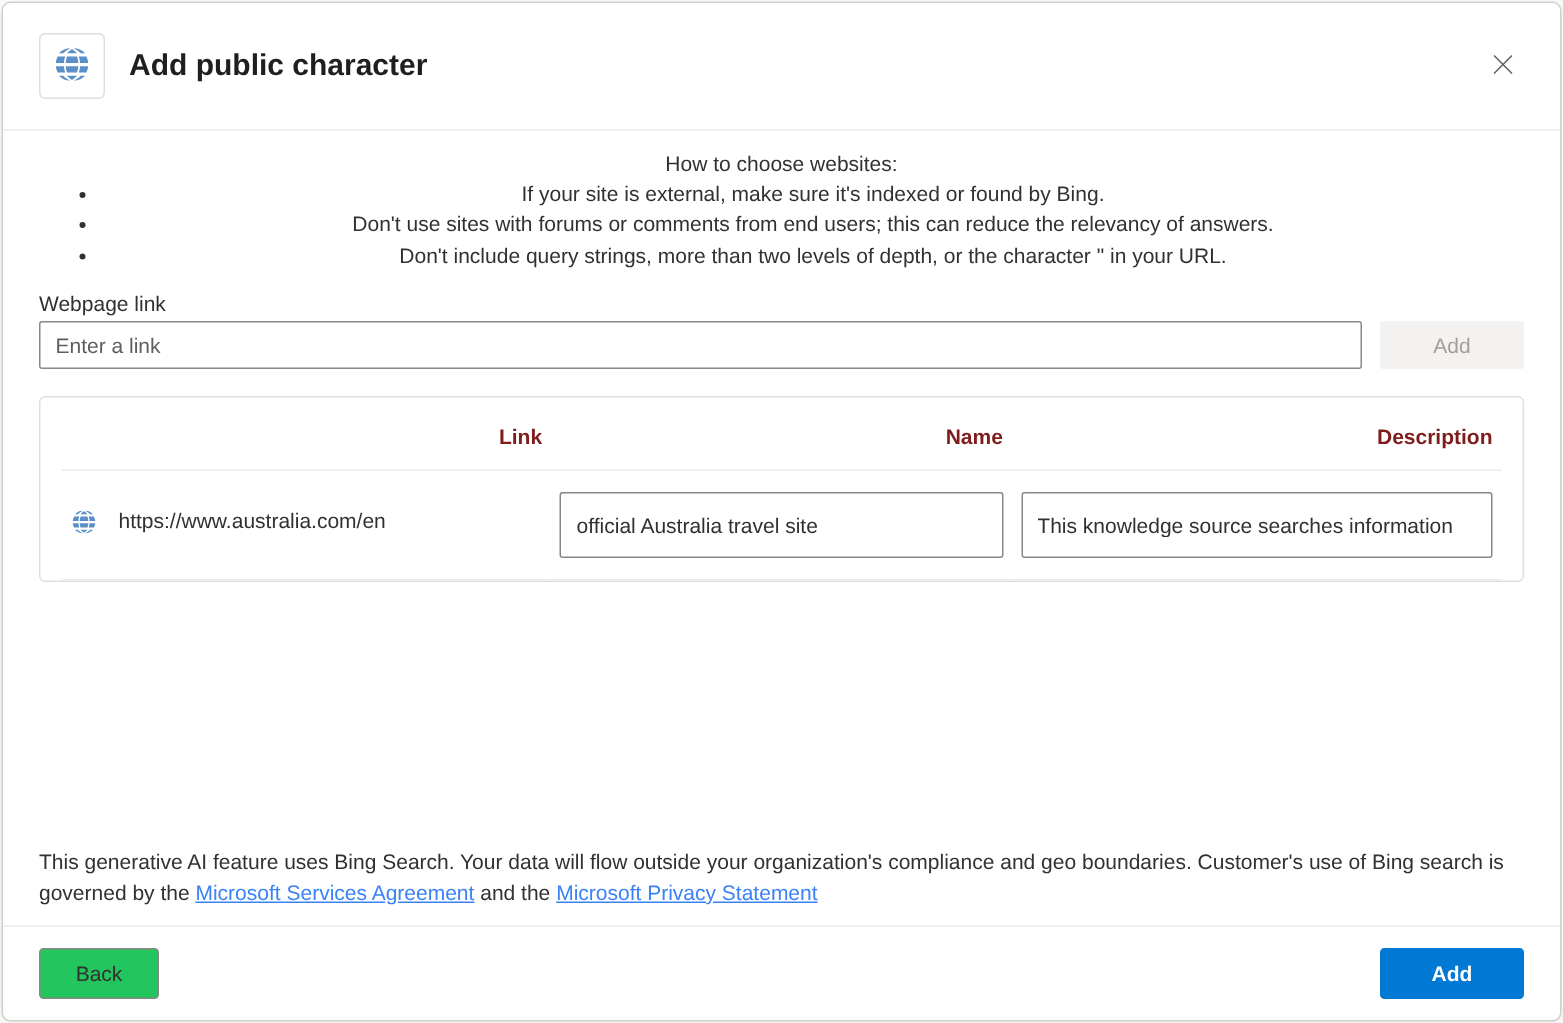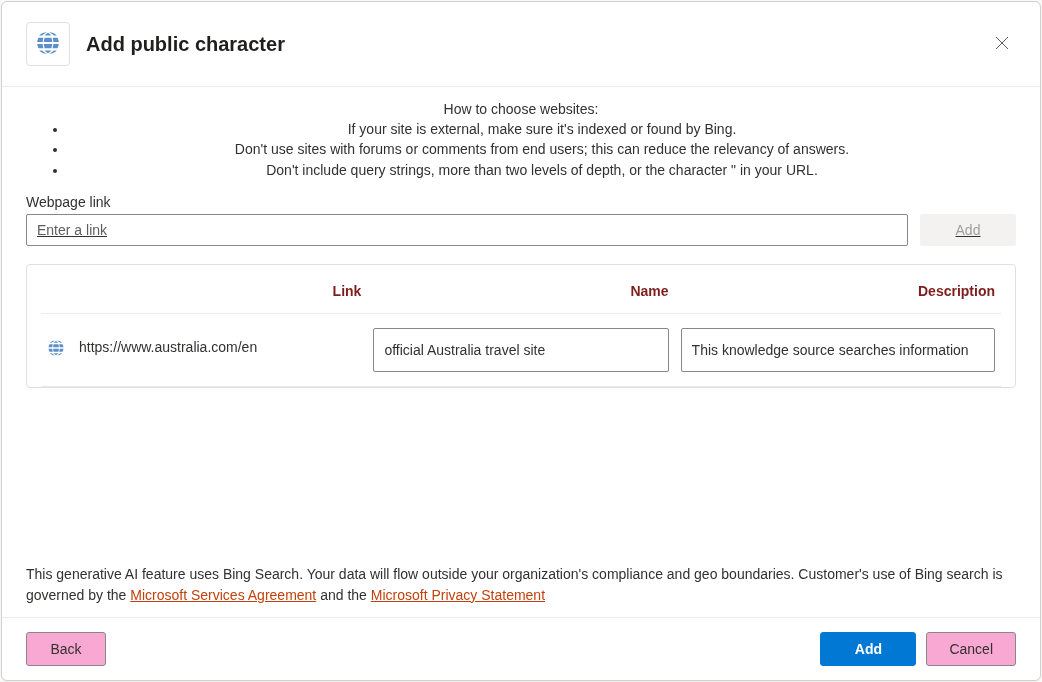--- a/index.html
+++ b/index.html
@@ -91,7 +91,6 @@
     gap: 12px;
     margin-bottom: 18px;
     align-items: stretch;
-    text-decoration: underline;
   }
   .link-input {
     flex: 1;

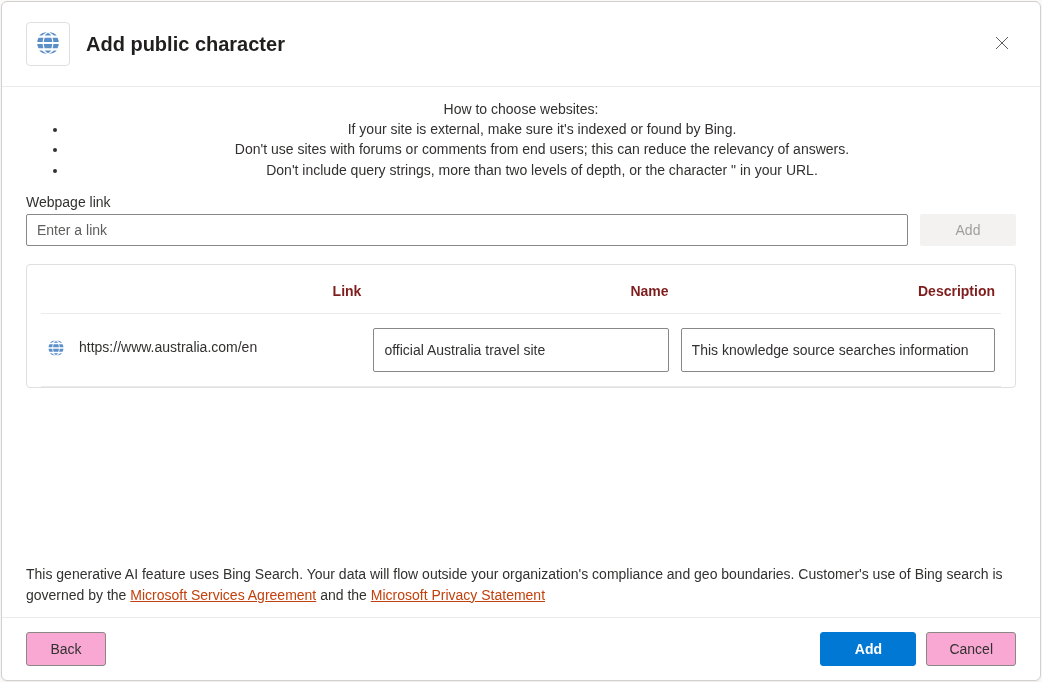--- a/index.html
+++ b/index.html
@@ -168,7 +168,7 @@
     color: #323130;
   }
   .disclaimer a {
-    color: #c2410c;
+    color: #3b82f6;
     text-decoration: underline;
     margin-top: 12px;
   }

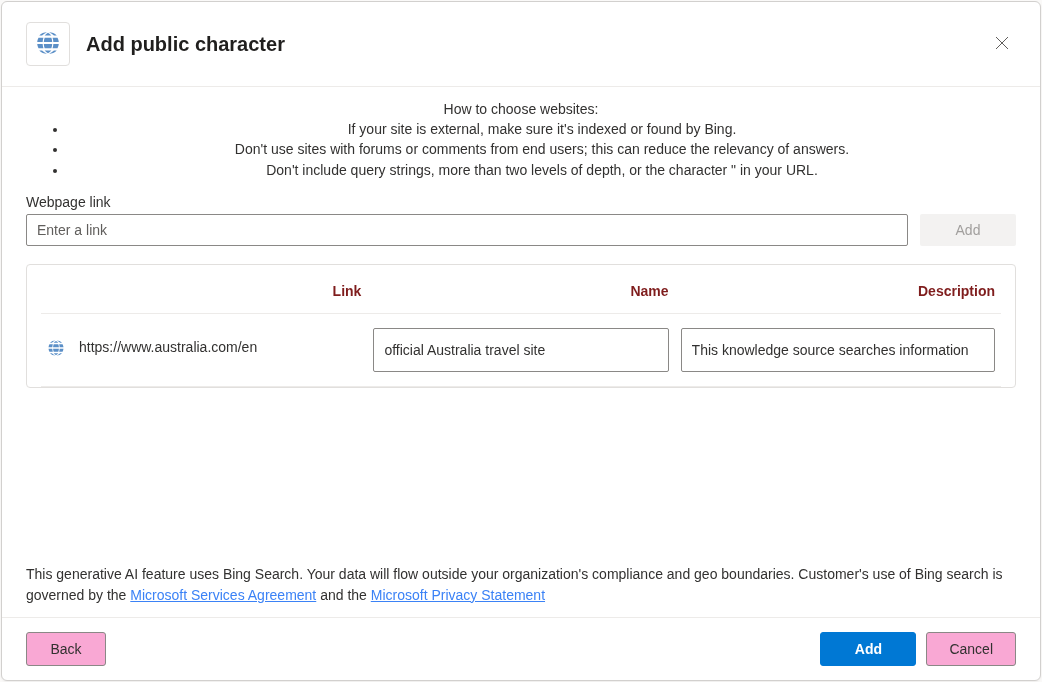--- a/index.html
+++ b/index.html
@@ -189,7 +189,7 @@
     min-width: 80px;
   }
   .btn-secondary {
-    background: #f9a8d4;
+    background: #22c55e;
     border: 1px solid #8a8886;
     color: #323130;
   }

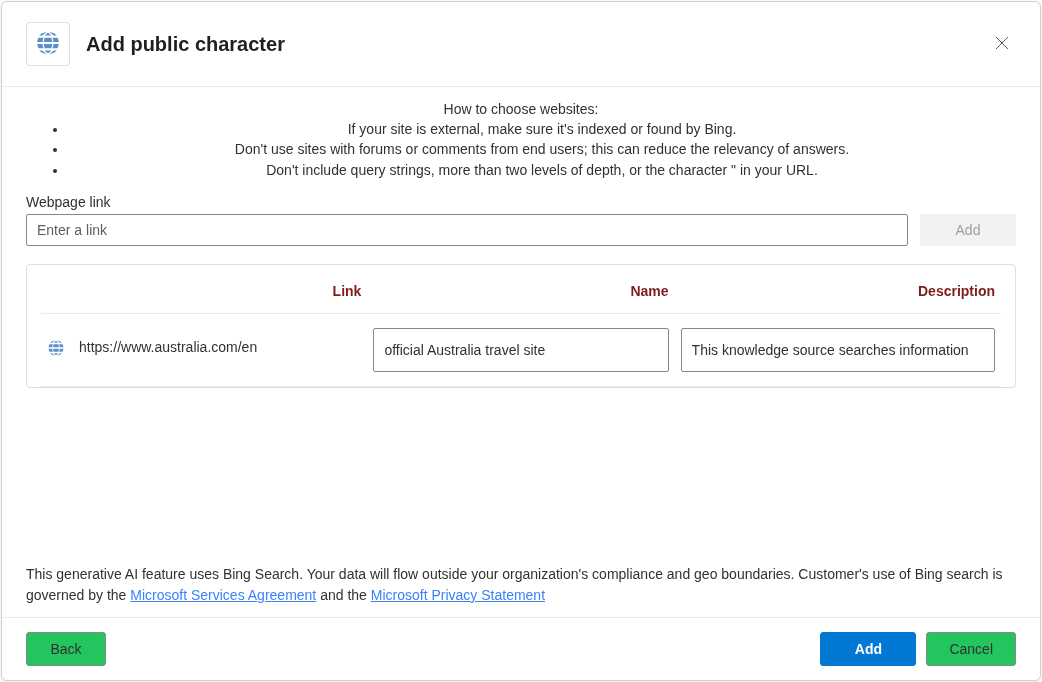--- a/index.html
+++ b/index.html
@@ -293,7 +293,6 @@
     <button class="btn btn-secondary">Back</button>
     <div class="spacer"></div>
     <button class="btn btn-primary">Add</button>
-    <button class="btn btn-secondary">Cancel</button>
   </div>
 
 </div>

